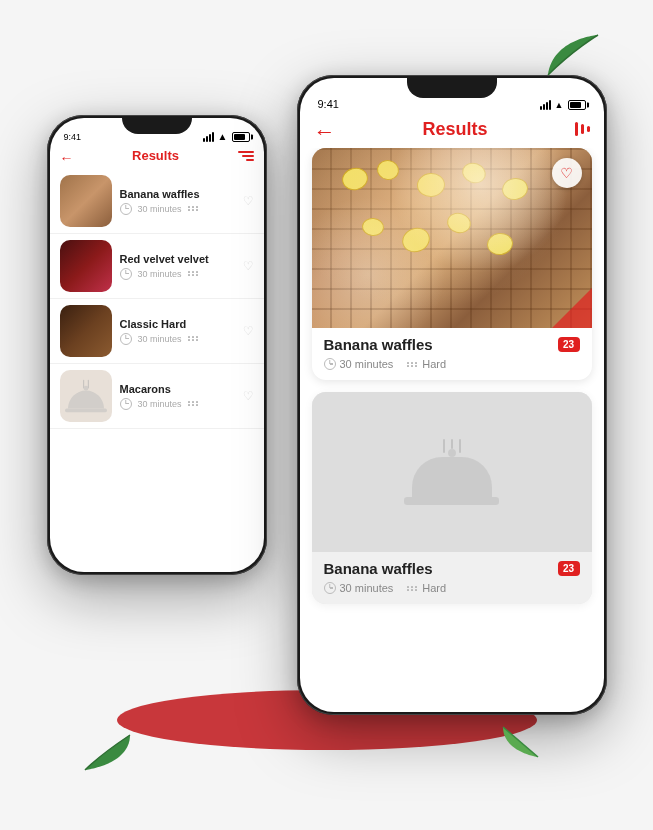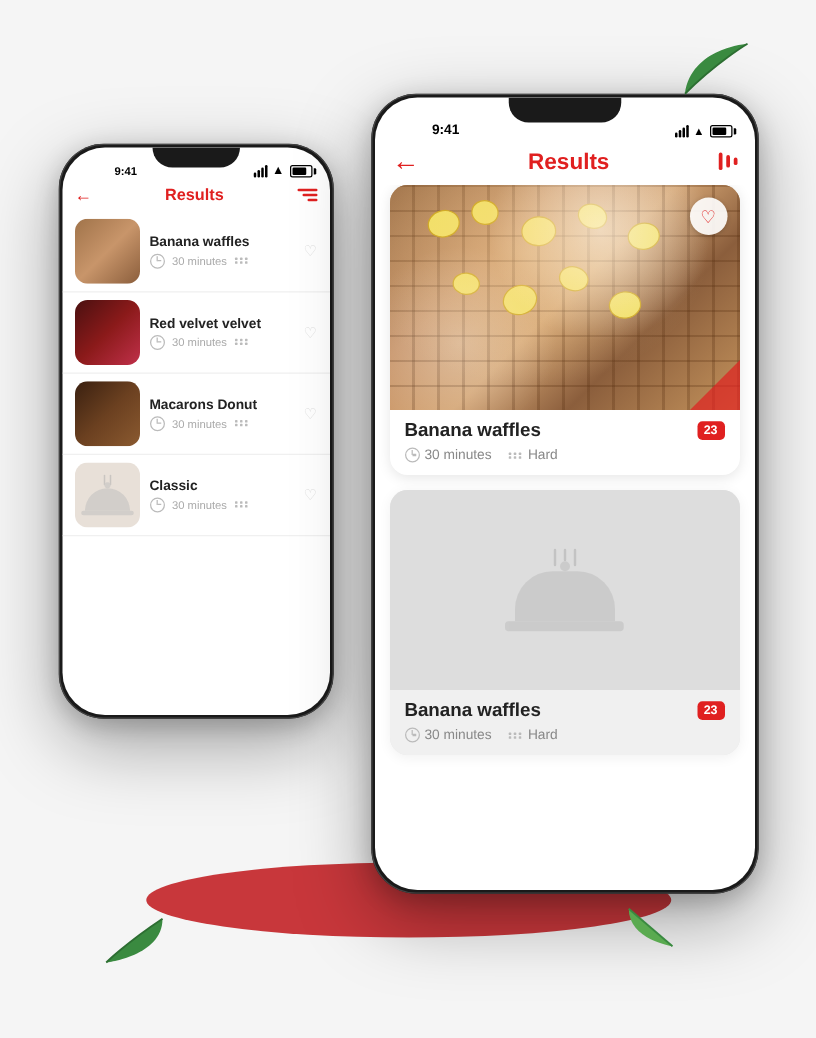--- a/index.html
+++ b/index.html
@@ -143,9 +143,8 @@
 
     .status-time {
       font-size: 11px;
-      font-weight: 700;
+      font-weight: 400;
       color: #000;
-      margin-left: 28px;
     }
 
     .phone-back .status-time {

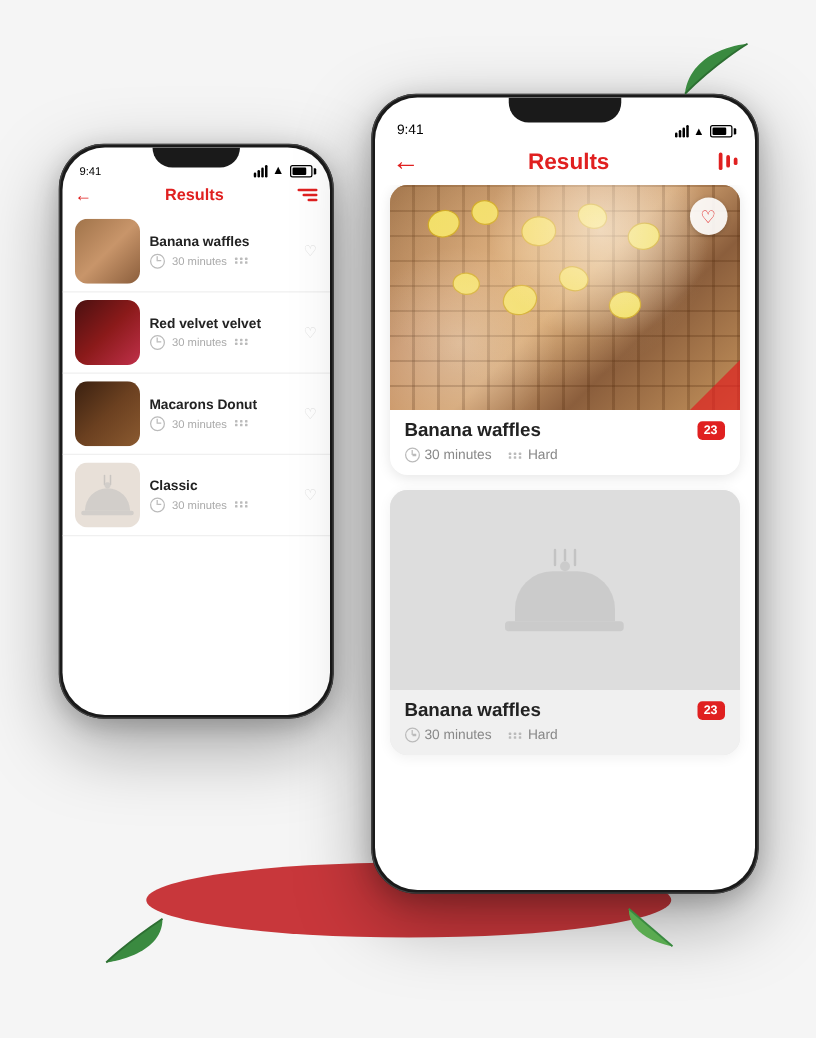--- a/index.html
+++ b/index.html
@@ -664,7 +664,7 @@
             <div class="list-img-donut"></div>
           </div>
           <div class="list-item-content">
-            <div class="list-item-title">Macarons Donut</div>
+            <div class="list-item-title">Classic Hard</div>
             <div class="list-item-meta">
               <div class="clock-icon-svg"></div>
               <span>30 minutes</span>

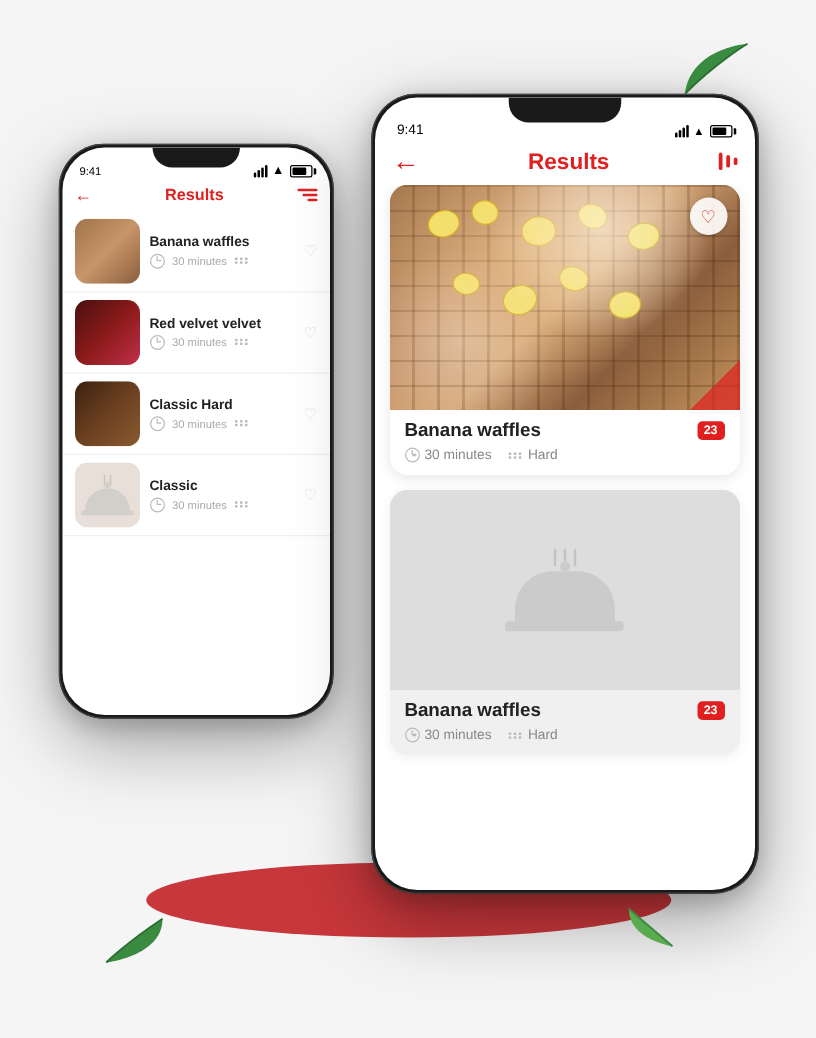--- a/index.html
+++ b/index.html
@@ -695,7 +695,7 @@
             </div>
           </div>
           <div class="list-item-content">
-            <div class="list-item-title">Classic</div>
+            <div class="list-item-title">Macarons</div>
             <div class="list-item-meta">
               <div class="clock-icon-svg"></div>
               <span>30 minutes</span>

